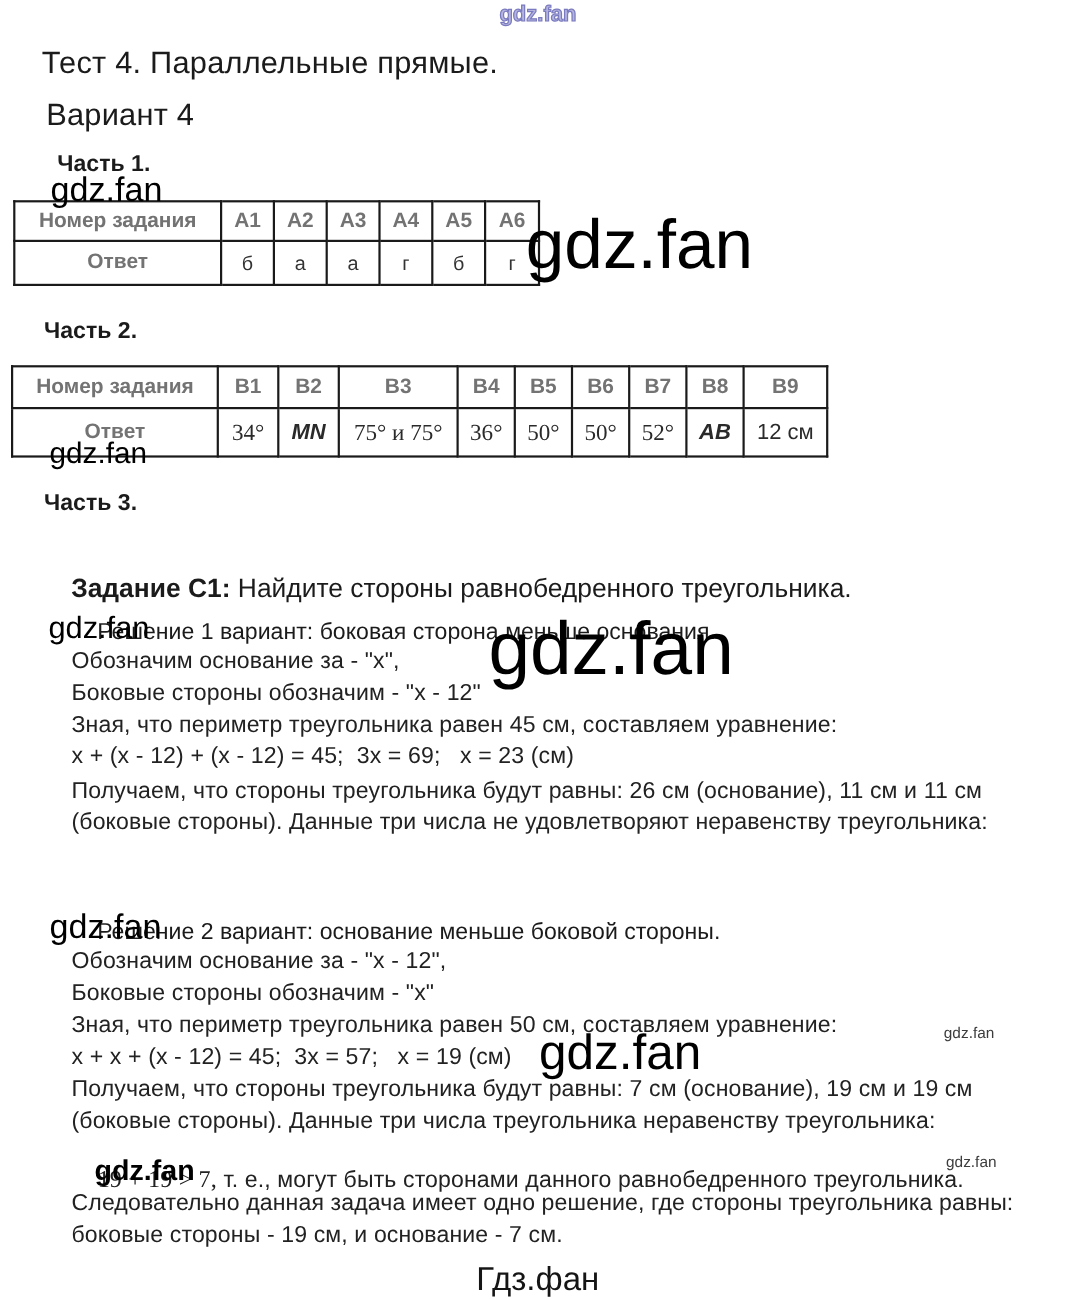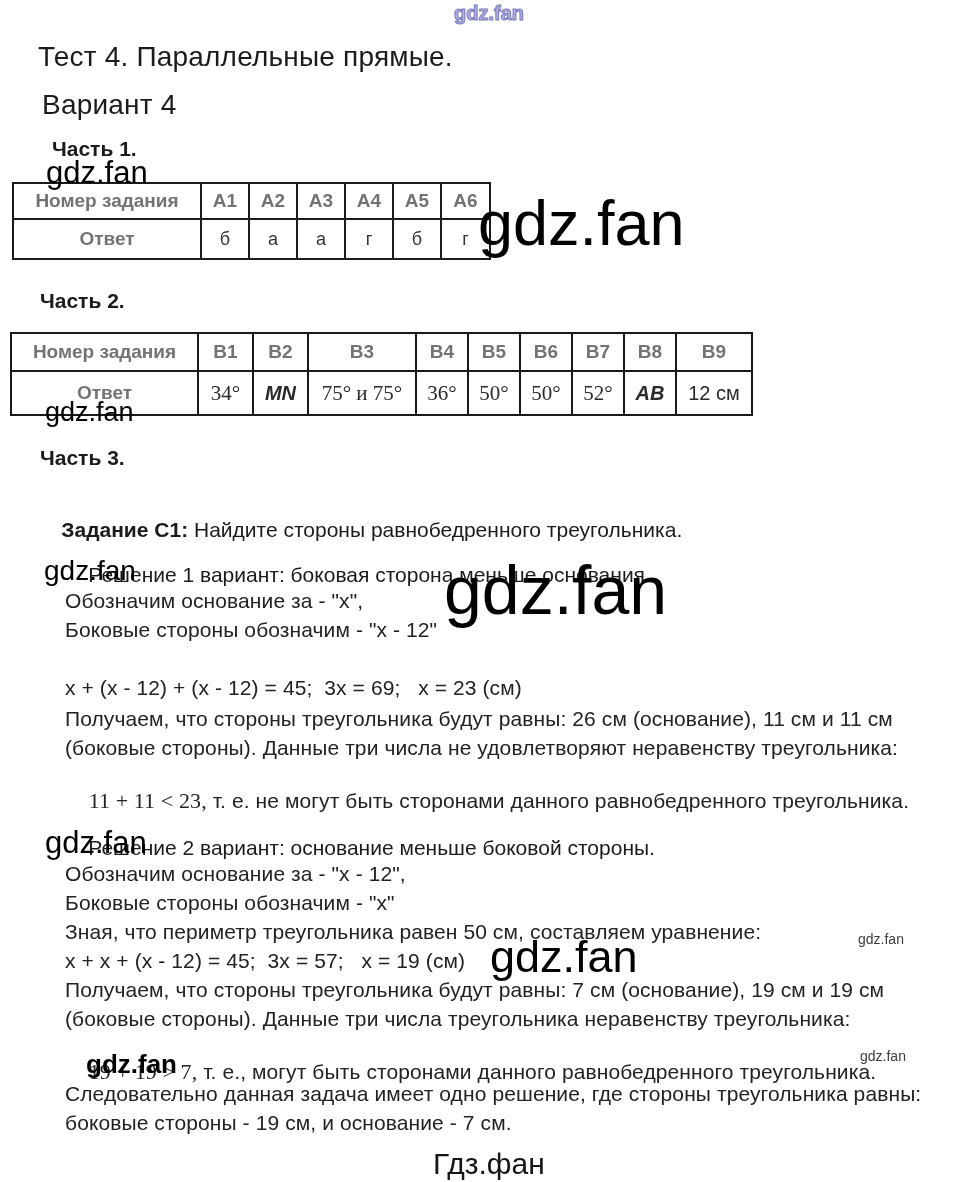--- a/index.html
+++ b/index.html
@@ -8,7 +8,7 @@
   .abs{position:absolute;white-space:pre;}
   .h-title{font-size:28px;font-weight:normal;letter-spacing:0.2px;}
   .h-part{font-size:21px;font-weight:bold;}
-  .task-line{font-size:21px;}
+  .task-line{font-size:24px;}
   .task-line b{font-weight:bold;}
   .sol-head{font-size:21px;}
   .sol-head b{font-weight:normal;}

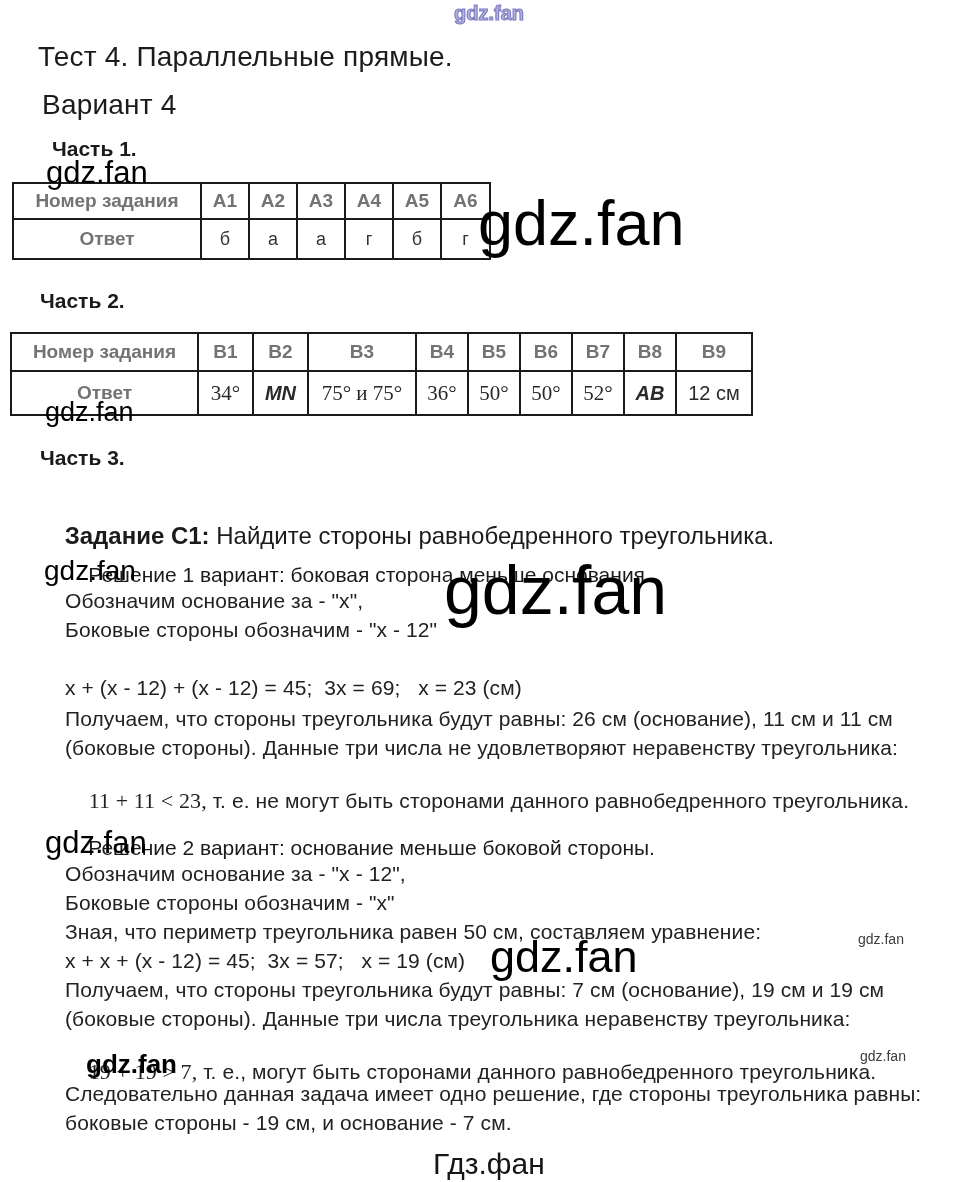--- a/index.html
+++ b/index.html
@@ -123,6 +123,7 @@
   </div>
   <div class="abs line" style="left:65px;top:589px;">Обозначим основание за - "х",</div>
   <div class="abs line" style="left:65px;top:618px;">Боковые стороны обозначим - "х - 12"</div>
+  <div class="abs line" style="left:65px;top:647px;">Зная, что периметр треугольника равен 45 см, составляем уравнение:</div>
   <div class="abs line" style="left:65px;top:676px;">х + (х - 12) + (х - 12) = 45;  3х = 69;   х = 23 (см)</div>
   <div class="abs line" style="left:65px;top:707px;">Получаем, что стороны треугольника будут равны: 26 см (основание), 11 см и 11 см</div>
   <div class="abs line" style="left:65px;top:736px;">(боковые стороны). Данные три числа не удовлетворяют неравенству треугольника:</div>

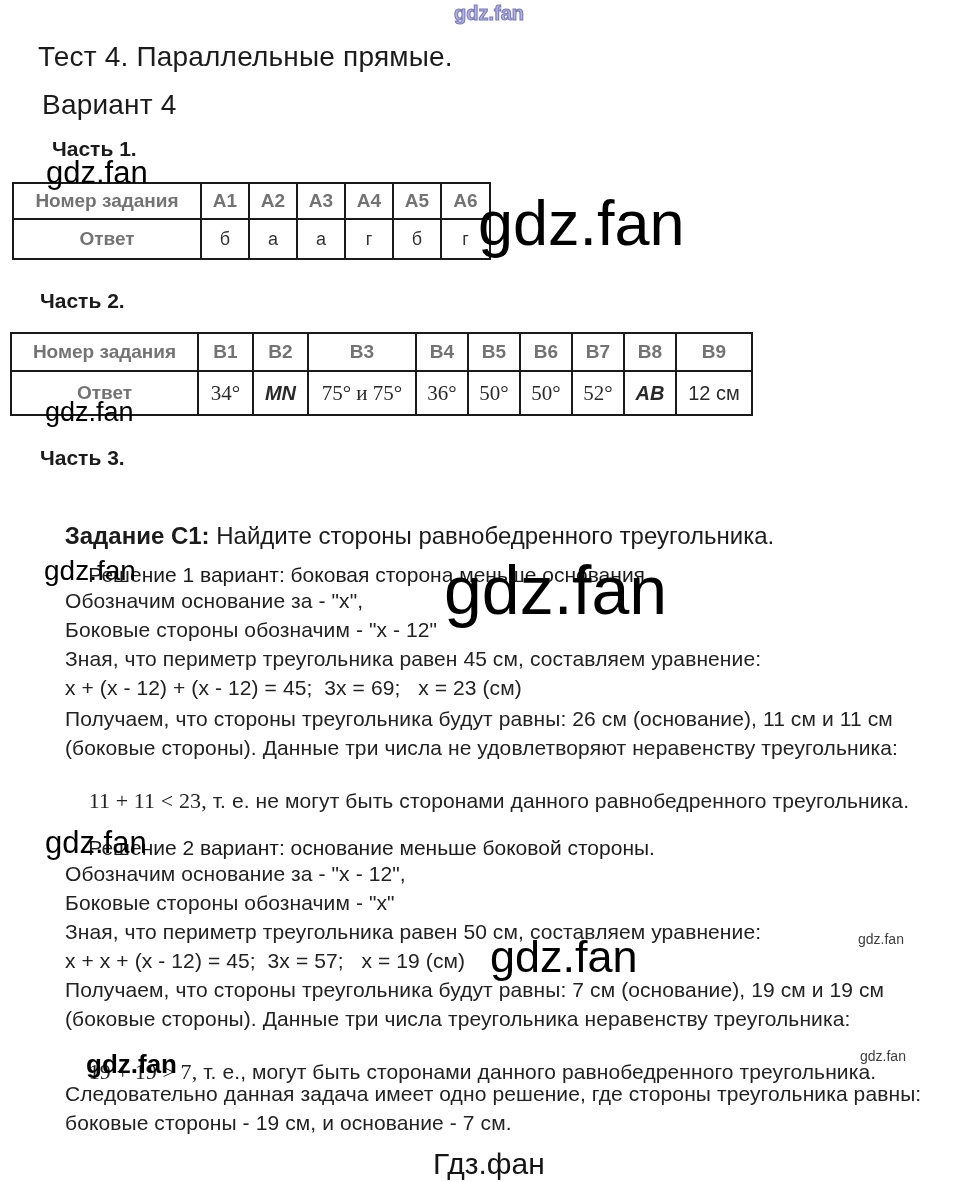--- a/index.html
+++ b/index.html
@@ -127,9 +127,6 @@
   <div class="abs line" style="left:65px;top:676px;">х + (х - 12) + (х - 12) = 45;  3х = 69;   х = 23 (см)</div>
   <div class="abs line" style="left:65px;top:707px;">Получаем, что стороны треугольника будут равны: 26 см (основание), 11 см и 11 см</div>
   <div class="abs line" style="left:65px;top:736px;">(боковые стороны). Данные три числа не удовлетворяют неравенству треугольника:</div>
-  <div class="abs line" style="left:65px;top:764px;">
-    <span class="serif">11 + 11 &lt; 23,</span><span> т. е. не могут быть сторонами данного равнобедренного треугольника.</span>
-  </div>
 
   <div class="abs sol-head" style="left:65px;top:812px;">
     <b>Решение 2 вариант:</b><span> основание меньше боковой стороны.</span>

